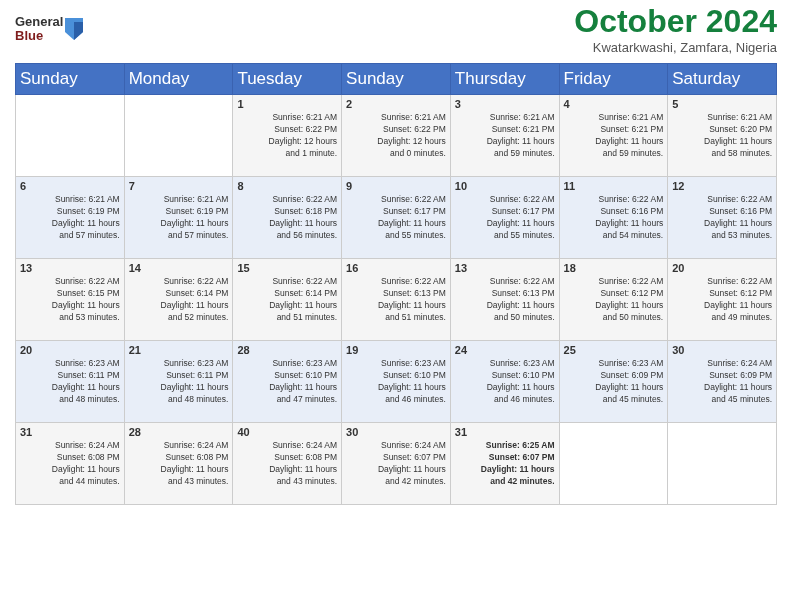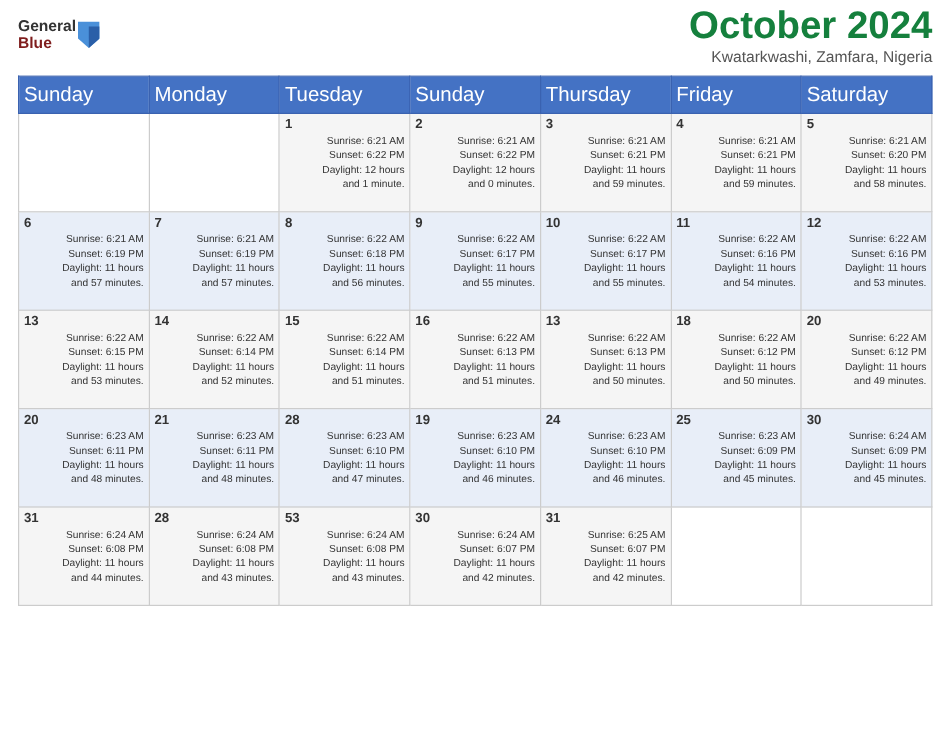--- a/index.html
+++ b/index.html
@@ -337,7 +337,7 @@
 and 43 minutes.</div>
           </td>
           <td>
-            <span class="day-number">53</span>
+            <span class="day-number">40</span>
             <div class="day-info" style="white-space: pre-line;">Sunrise: 6:24 AM
 Sunset: 6:08 PM
 Daylight: 11 hours

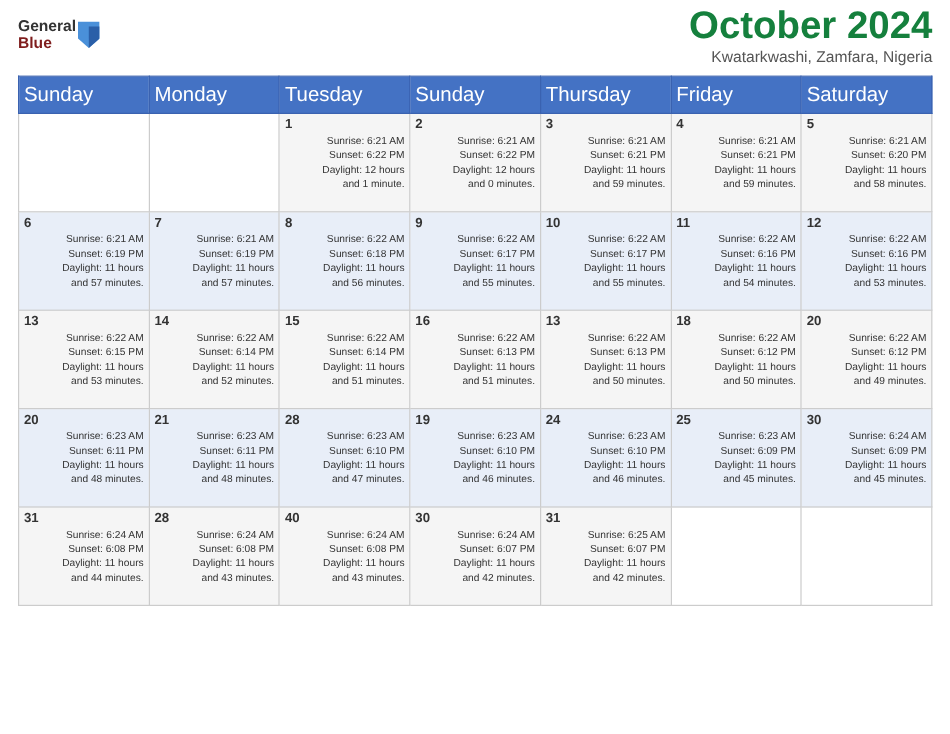--- a/index.html
+++ b/index.html
@@ -352,7 +352,7 @@
           </td>
           <td>
             <span class="day-number">31</span>
-            <div class="day-info" style="white-space: pre-line;">Sunrise: 6:25 AM
+            <div class="day-info" style="white-space: pre-line; font-weight: bold;">Sunrise: 6:25 AM
 Sunset: 6:07 PM
 Daylight: 11 hours
 and 42 minutes.</div>

